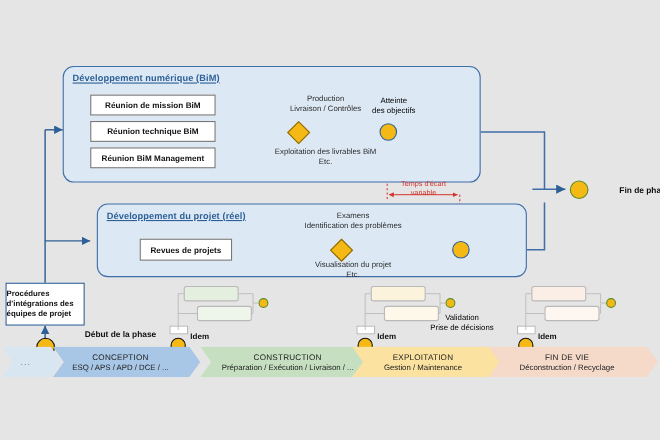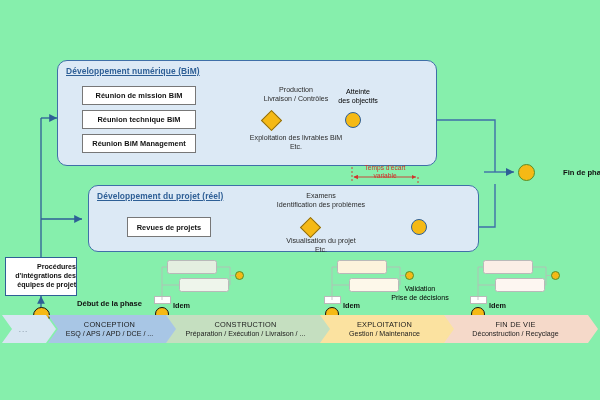--- a/index.html
+++ b/index.html
@@ -9,7 +9,7 @@
     color:#1a1a1a;
     -webkit-font-smoothing:antialiased;
   }
-  #stage{position:relative;width:600px;height:400px;background:#86efac;}
+  #stage{position:relative;width:600px;height:400px;background:#e5e5e5;}
 
   svg#wires{position:absolute;left:0;top:0;width:600px;height:400px;overflow:visible;}
 

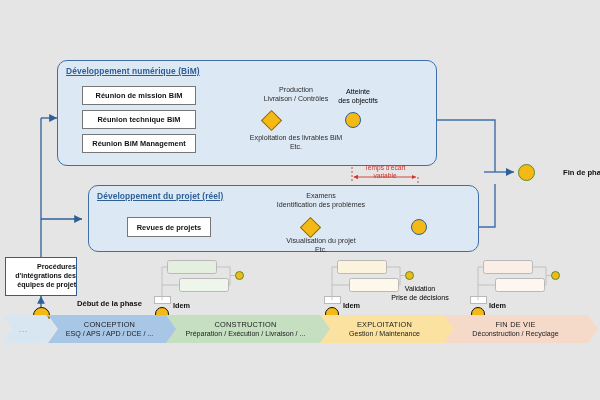--- a/index.html
+++ b/index.html
@@ -80,7 +80,7 @@
     border:1.3px solid #2e5f96;
     box-sizing:border-box;
     display:flex;flex-direction:column;
-    align-items:flex-end;justify-content:center;
+    align-items:flex-start;justify-content:center;
     font-size:7.1px;font-weight:700;line-height:1.3;
     color:#111;text-align:center;
   }

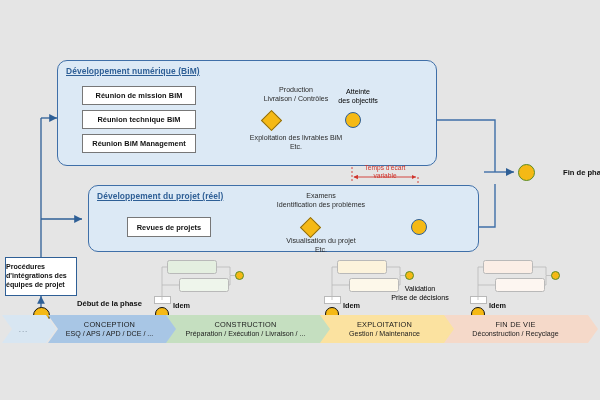--- a/index.html
+++ b/index.html
@@ -290,7 +290,7 @@
     </div>
   </div>
 
-  <div class="chev" style="left:166px;top:315px;width:170px;height:28px;background:#c5dfc0;
+  <div class="chev" style="left:182px;top:315px;width:170px;height:28px;background:#c5dfc0;
               clip-path:polygon(0 0, 160px 0, 170px 14px, 160px 28px, 0 28px, 10px 14px);">
     <div class="chv-txt">
       <div class="chv-main">CONSTRUCTION</div>

